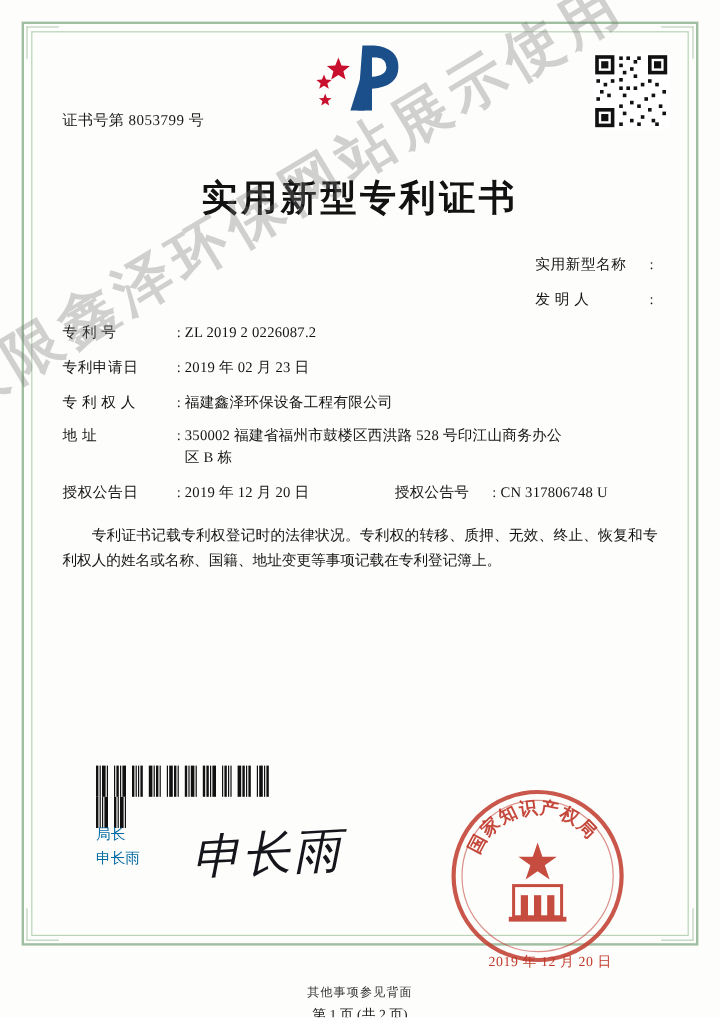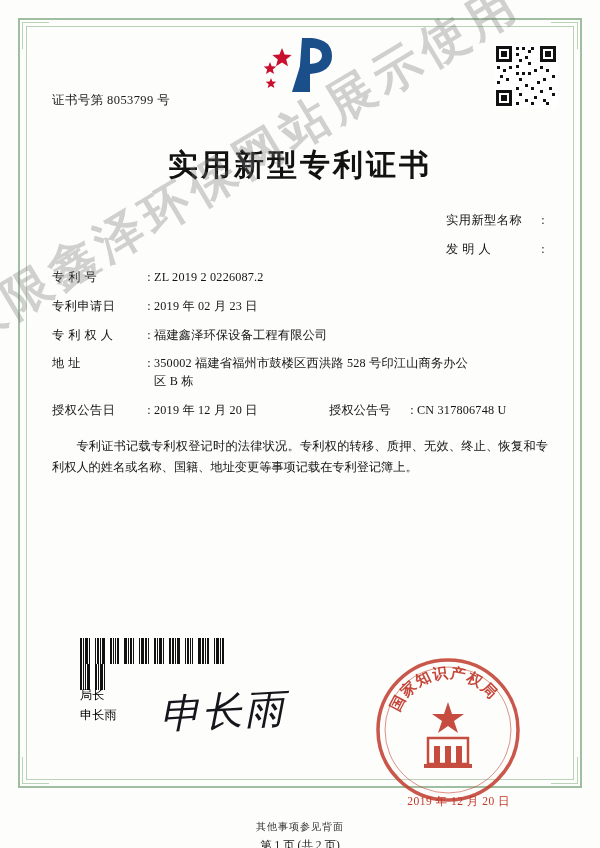--- a/index.html
+++ b/index.html
@@ -144,7 +144,7 @@
     top: 630px;
     font-size: 12.2px;
     line-height: 1.6;
-    color: #000000;
+    color: #0369a1;
   }
   .sig-script {
     position: absolute;

